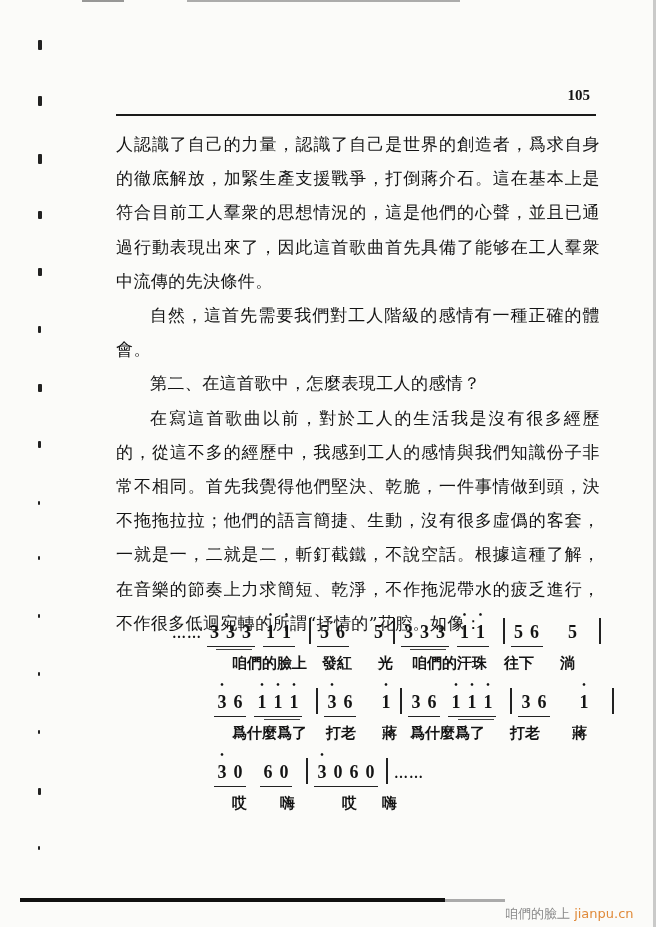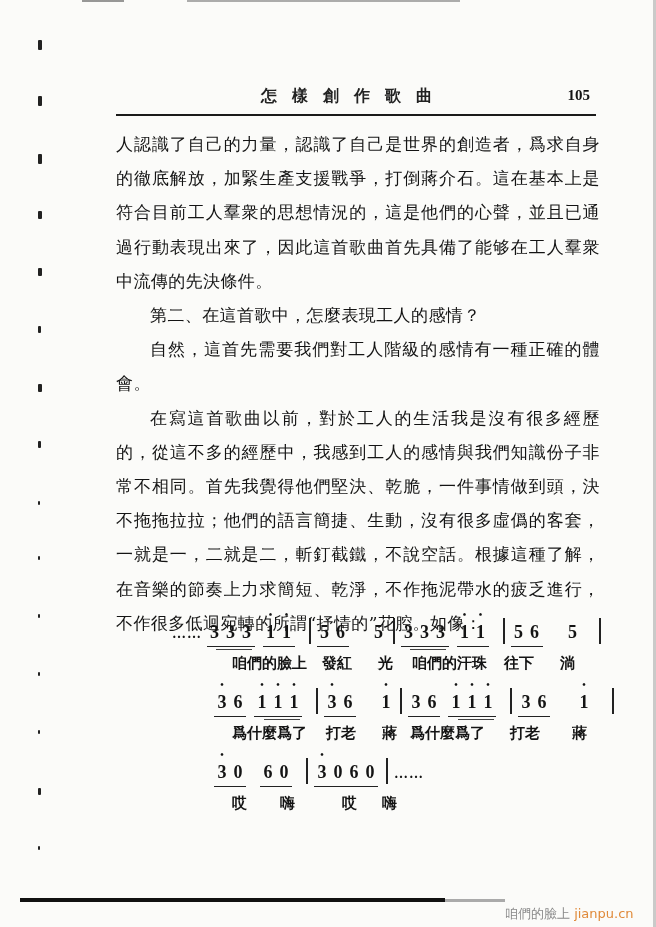--- a/index.html
+++ b/index.html
@@ -93,7 +93,6 @@
 </div>
 
 <div class="header">
-  <div class="header-title">怎樣創作歌曲</div>
   <div class="page-number">105</div>
   <div class="header-rule"></div>
 </div>

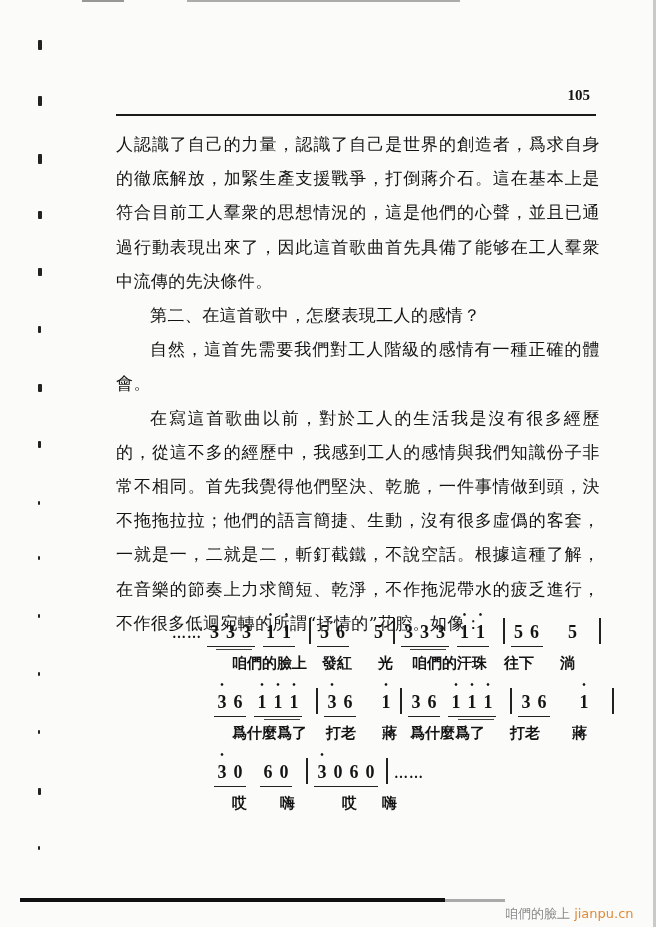--- a/index.html
+++ b/index.html
@@ -99,8 +99,8 @@
 
 <div class="body-text">
   <p>人認識了自己的力量，認識了自己是世界的創造者，爲求自身的徹底解放，加緊生產支援戰爭，打倒蔣介石。這在基本上是符合目前工人羣衆的思想情況的，這是他們的心聲，並且已通過行動表現出來了，因此這首歌曲首先具備了能够在工人羣衆中流傳的先決條件。</p>
+  <p class="indent">自然，這首先需要我們對工人階級的感情有一種正確的體會。</p>
   <p class="indent">第二、在這首歌中，怎麼表現工人的感情？</p>
-  <p class="indent">自然，這首先需要我們對工人階級的感情有一種正確的體會。</p>
   <p class="indent">在寫這首歌曲以前，對於工人的生活我是沒有很多經歷的，從這不多的經歷中，我感到工人的感情與我們知識份子非常不相同。首先我覺得他們堅決、乾脆，一件事情做到頭，決不拖拖拉拉；他們的語言簡捷、生動，沒有很多虛僞的客套，一就是一，二就是二，斬釘截鐵，不說空話。根據這種了解，在音樂的節奏上力求簡短、乾淨，不作拖泥帶水的疲乏進行，不作很多低迴宛轉的所謂“抒情的”花腔。如像：</p>
 </div>
 

